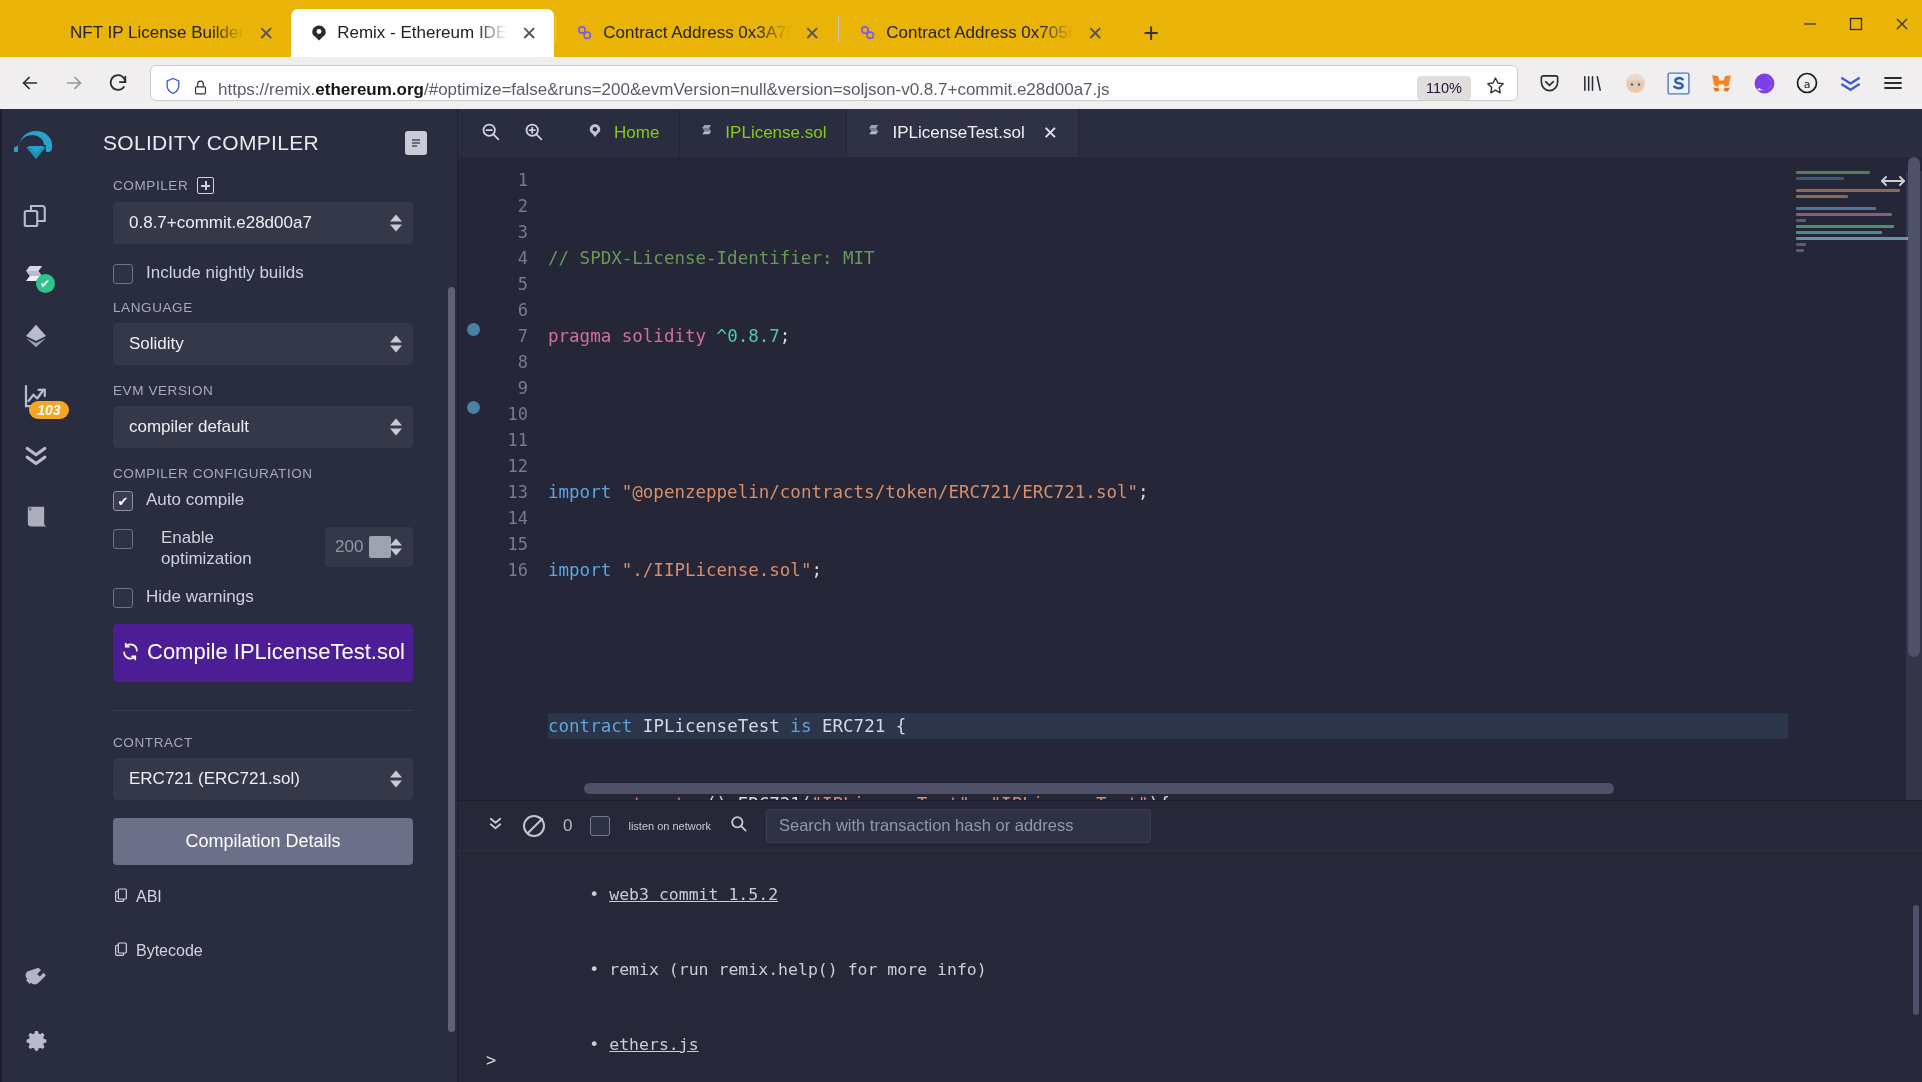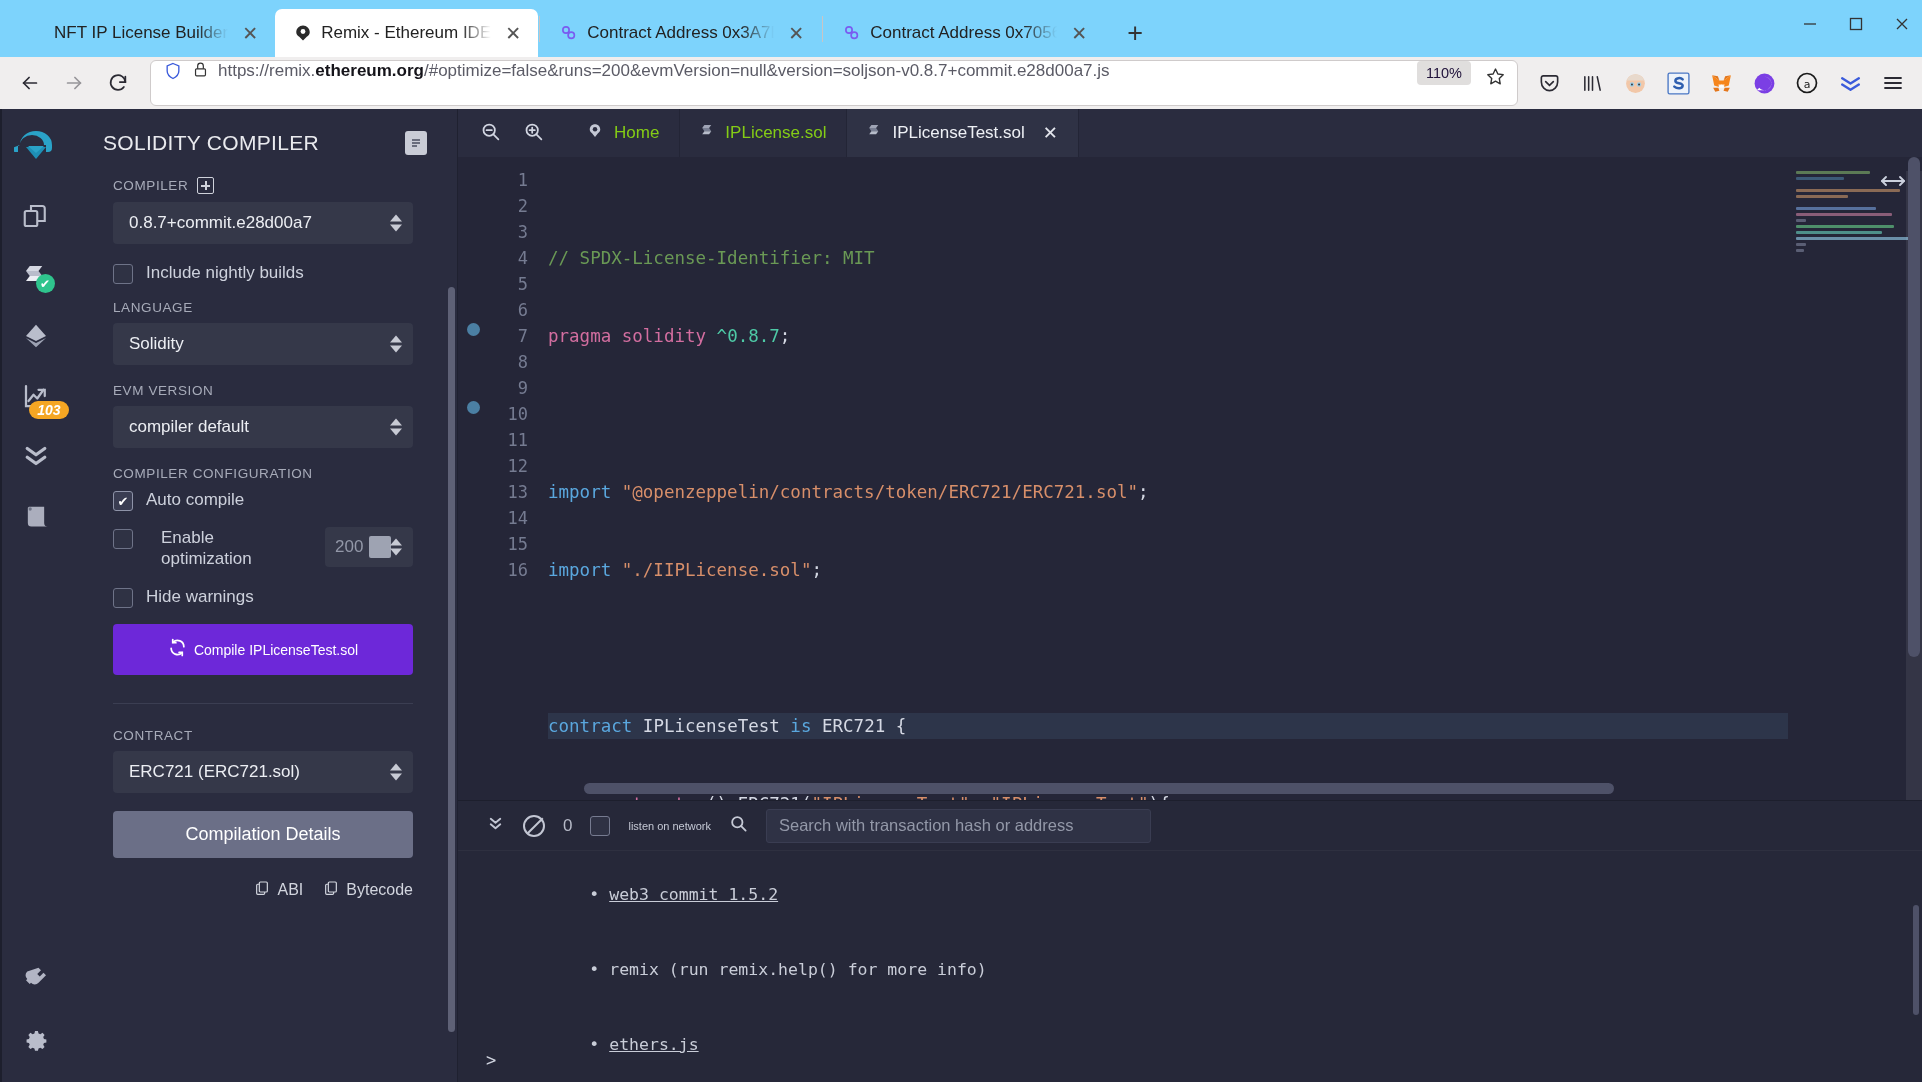--- a/index.html
+++ b/index.html
@@ -17,8 +17,8 @@
     height: 57px;
     display: flex;
     align-items: flex-end;
-    padding-left: 8px;
-    background: #7dd3fc;
+    padding-left: 24px;
+    background: #eab308;
     position: relative;
   }
   .tab {

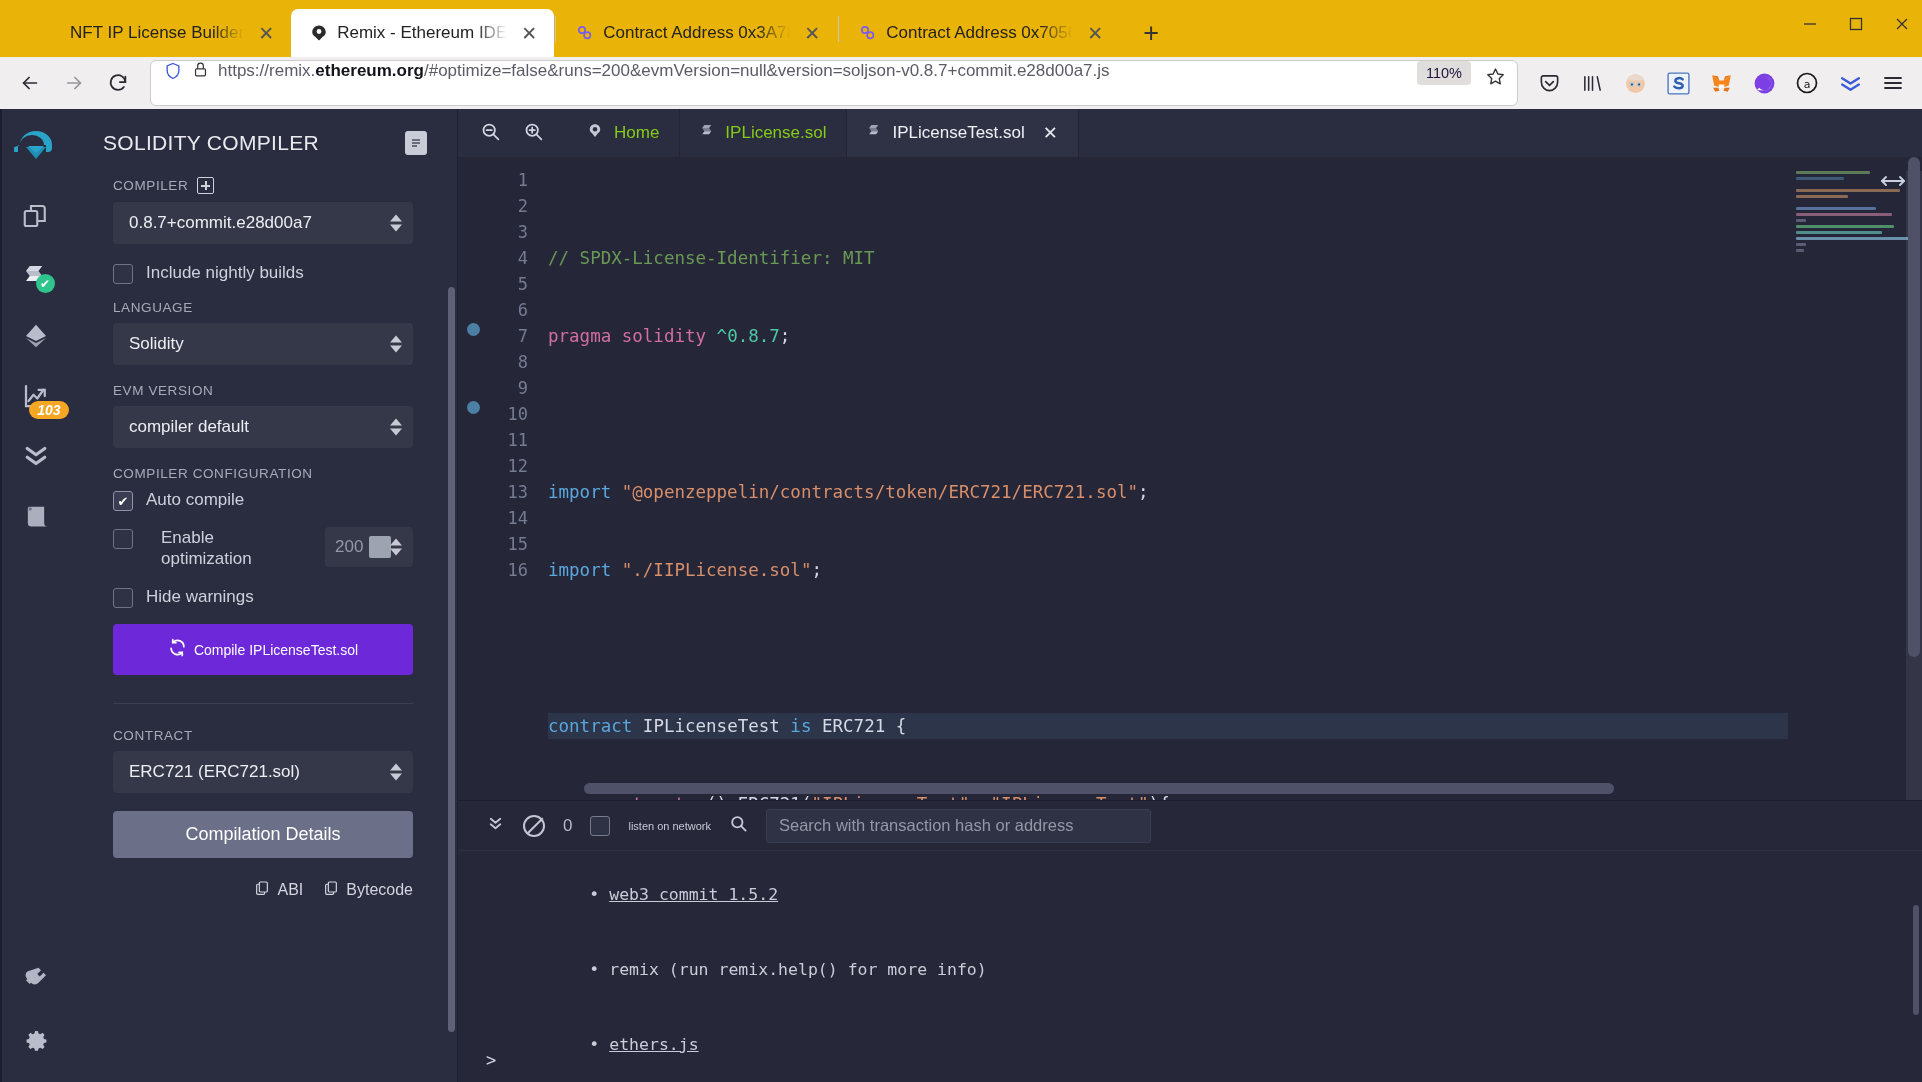--- a/index.html
+++ b/index.html
@@ -80,12 +80,12 @@
   .navbtn.disabled { opacity: 0.45; }
   .urlbar {
     flex: 1 1 auto;
-    height: 46px;
+    height: 36px;
     background: #ffffff;
     border: 1px solid #cfcbcb;
     border-radius: 6px;
     display: flex;
-    align-items: flex-start;
+    align-items: flex-end;
     gap: 9px;
     padding: 0 7px 0 12px;
     margin: 0 8px;

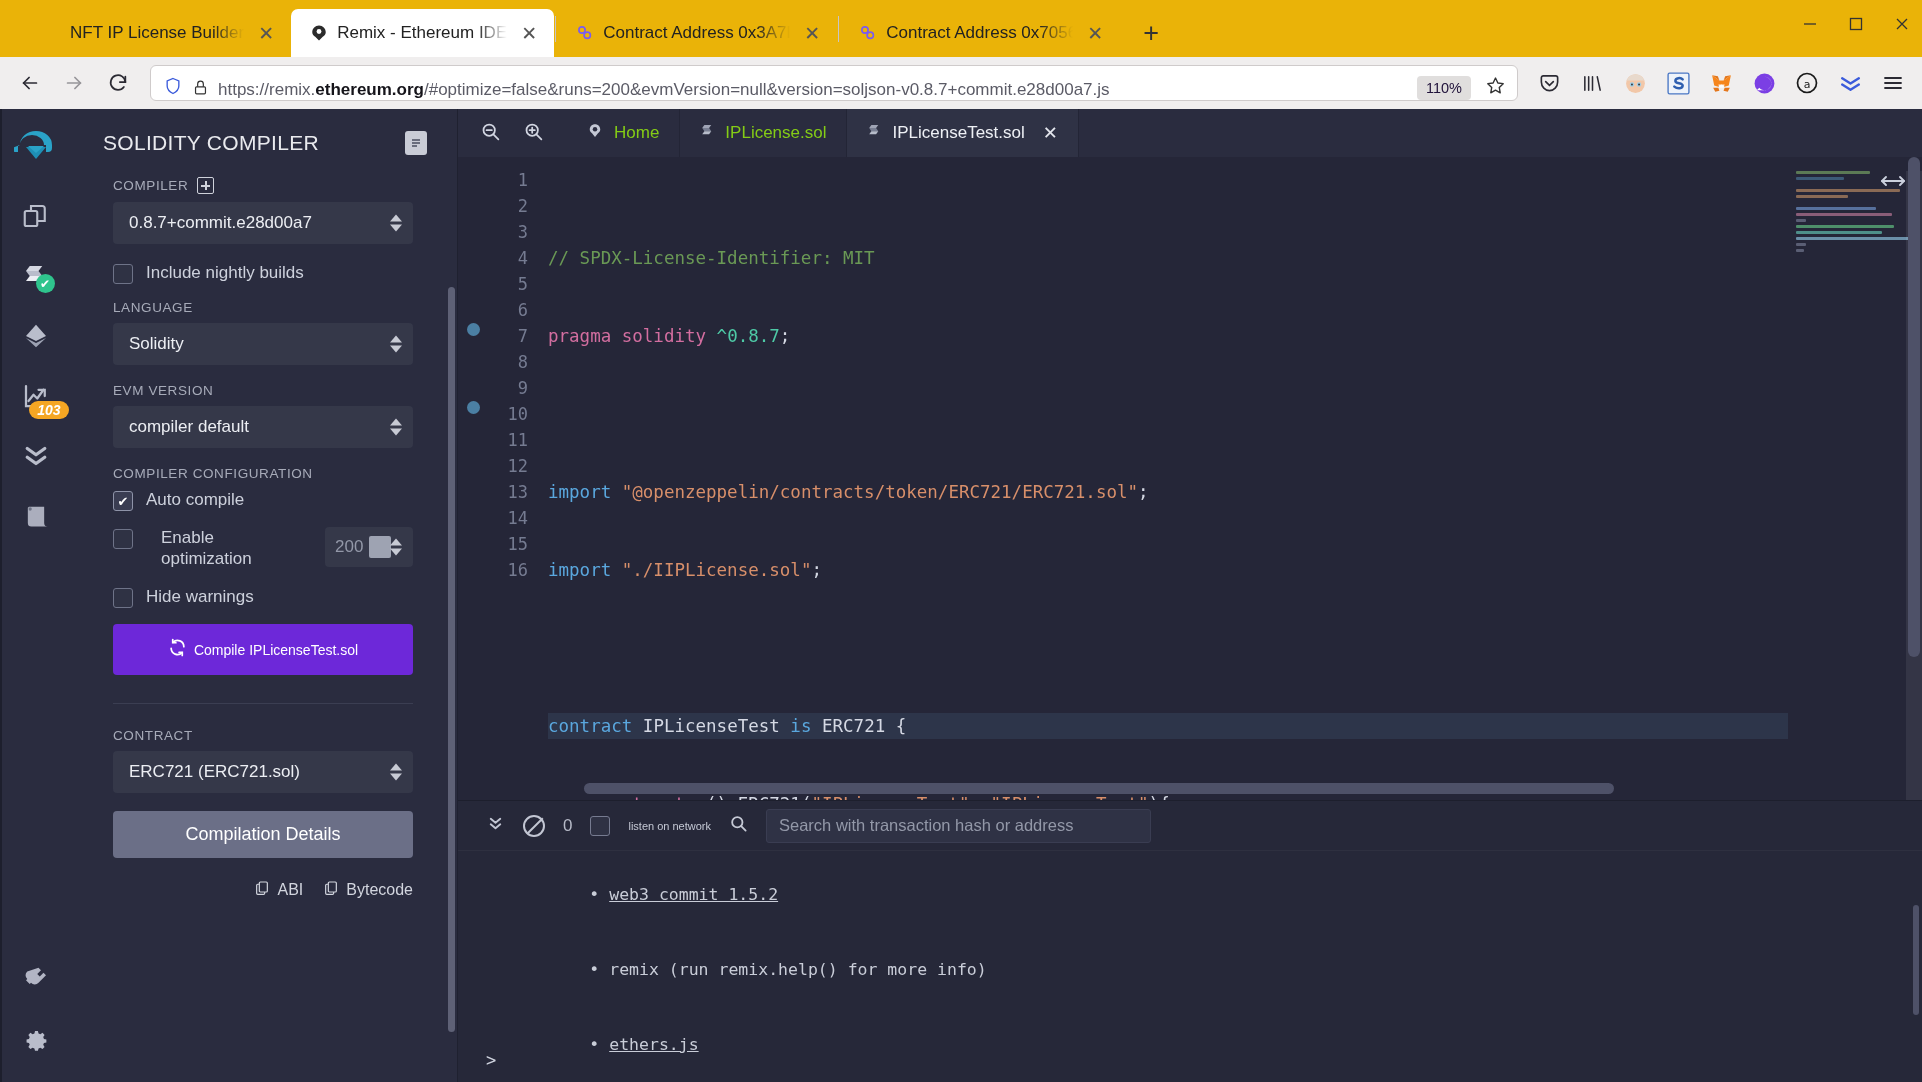--- a/index.html
+++ b/index.html
@@ -237,12 +237,12 @@
 
   .btn-compile {
     width: 100%;
-    background: #6d28d9;
+    background: #4c1d95;
     color: #fff;
     border-radius: 4px;
     text-align: center;
     padding: 14px 8px;
-    font-size: 14px;
+    font-size: 22px;
     line-height: 1.3;
     margin-top: 10px;
     margin-bottom: 28px;

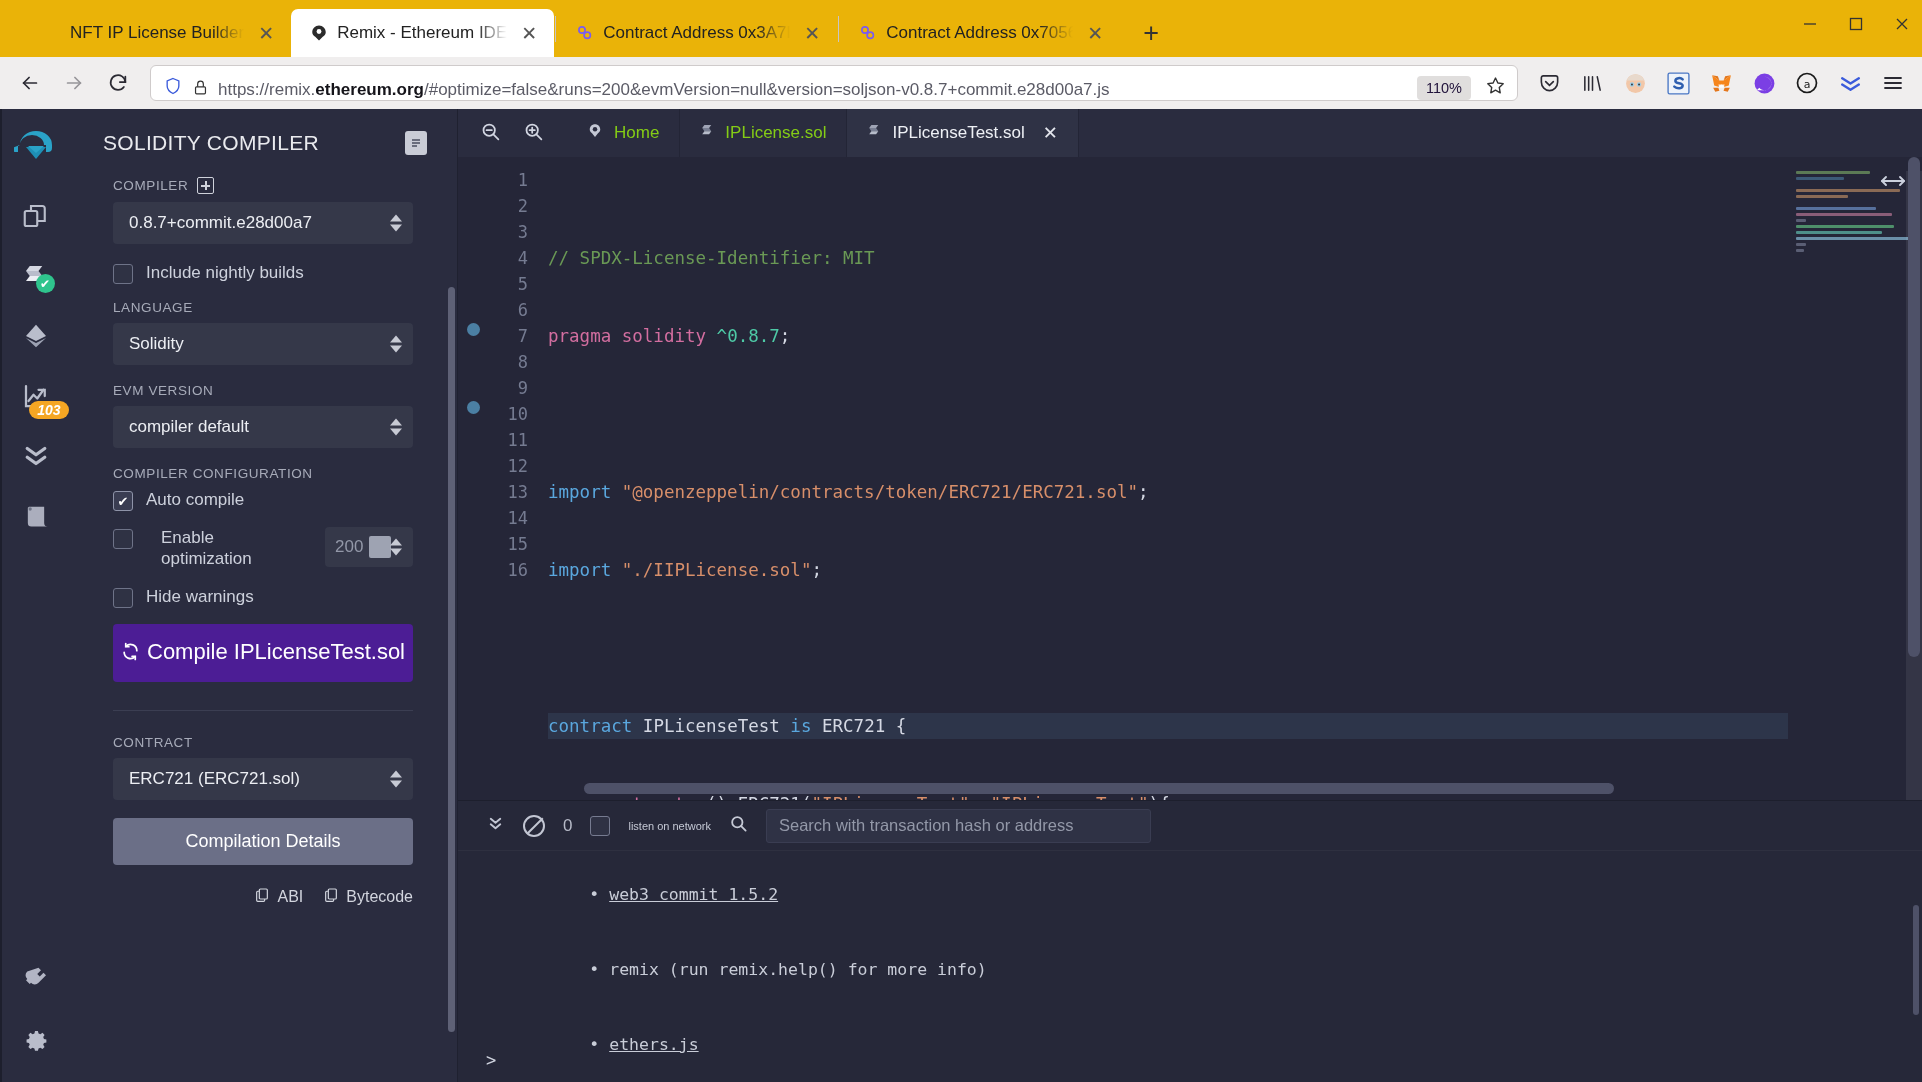--- a/index.html
+++ b/index.html
@@ -263,7 +263,7 @@
     display:flex; align-items:center; justify-content:center;
     font-size: 8px; color:#fff; font-weight: bold; letter-spacing: -0.3px;
   }
-  .link-row { display: flex; justify-content: flex-end; gap: 20px; padding-top: 8px; }
+  .link-row { display: flex; justify-content: flex-end; gap: 34px; padding-top: 8px; flex-direction: column; }
   .link-item { display: flex; align-items: center; gap: 7px; font-size: 16px; color: #d2d5de; }
 
   .panel-scroll {

